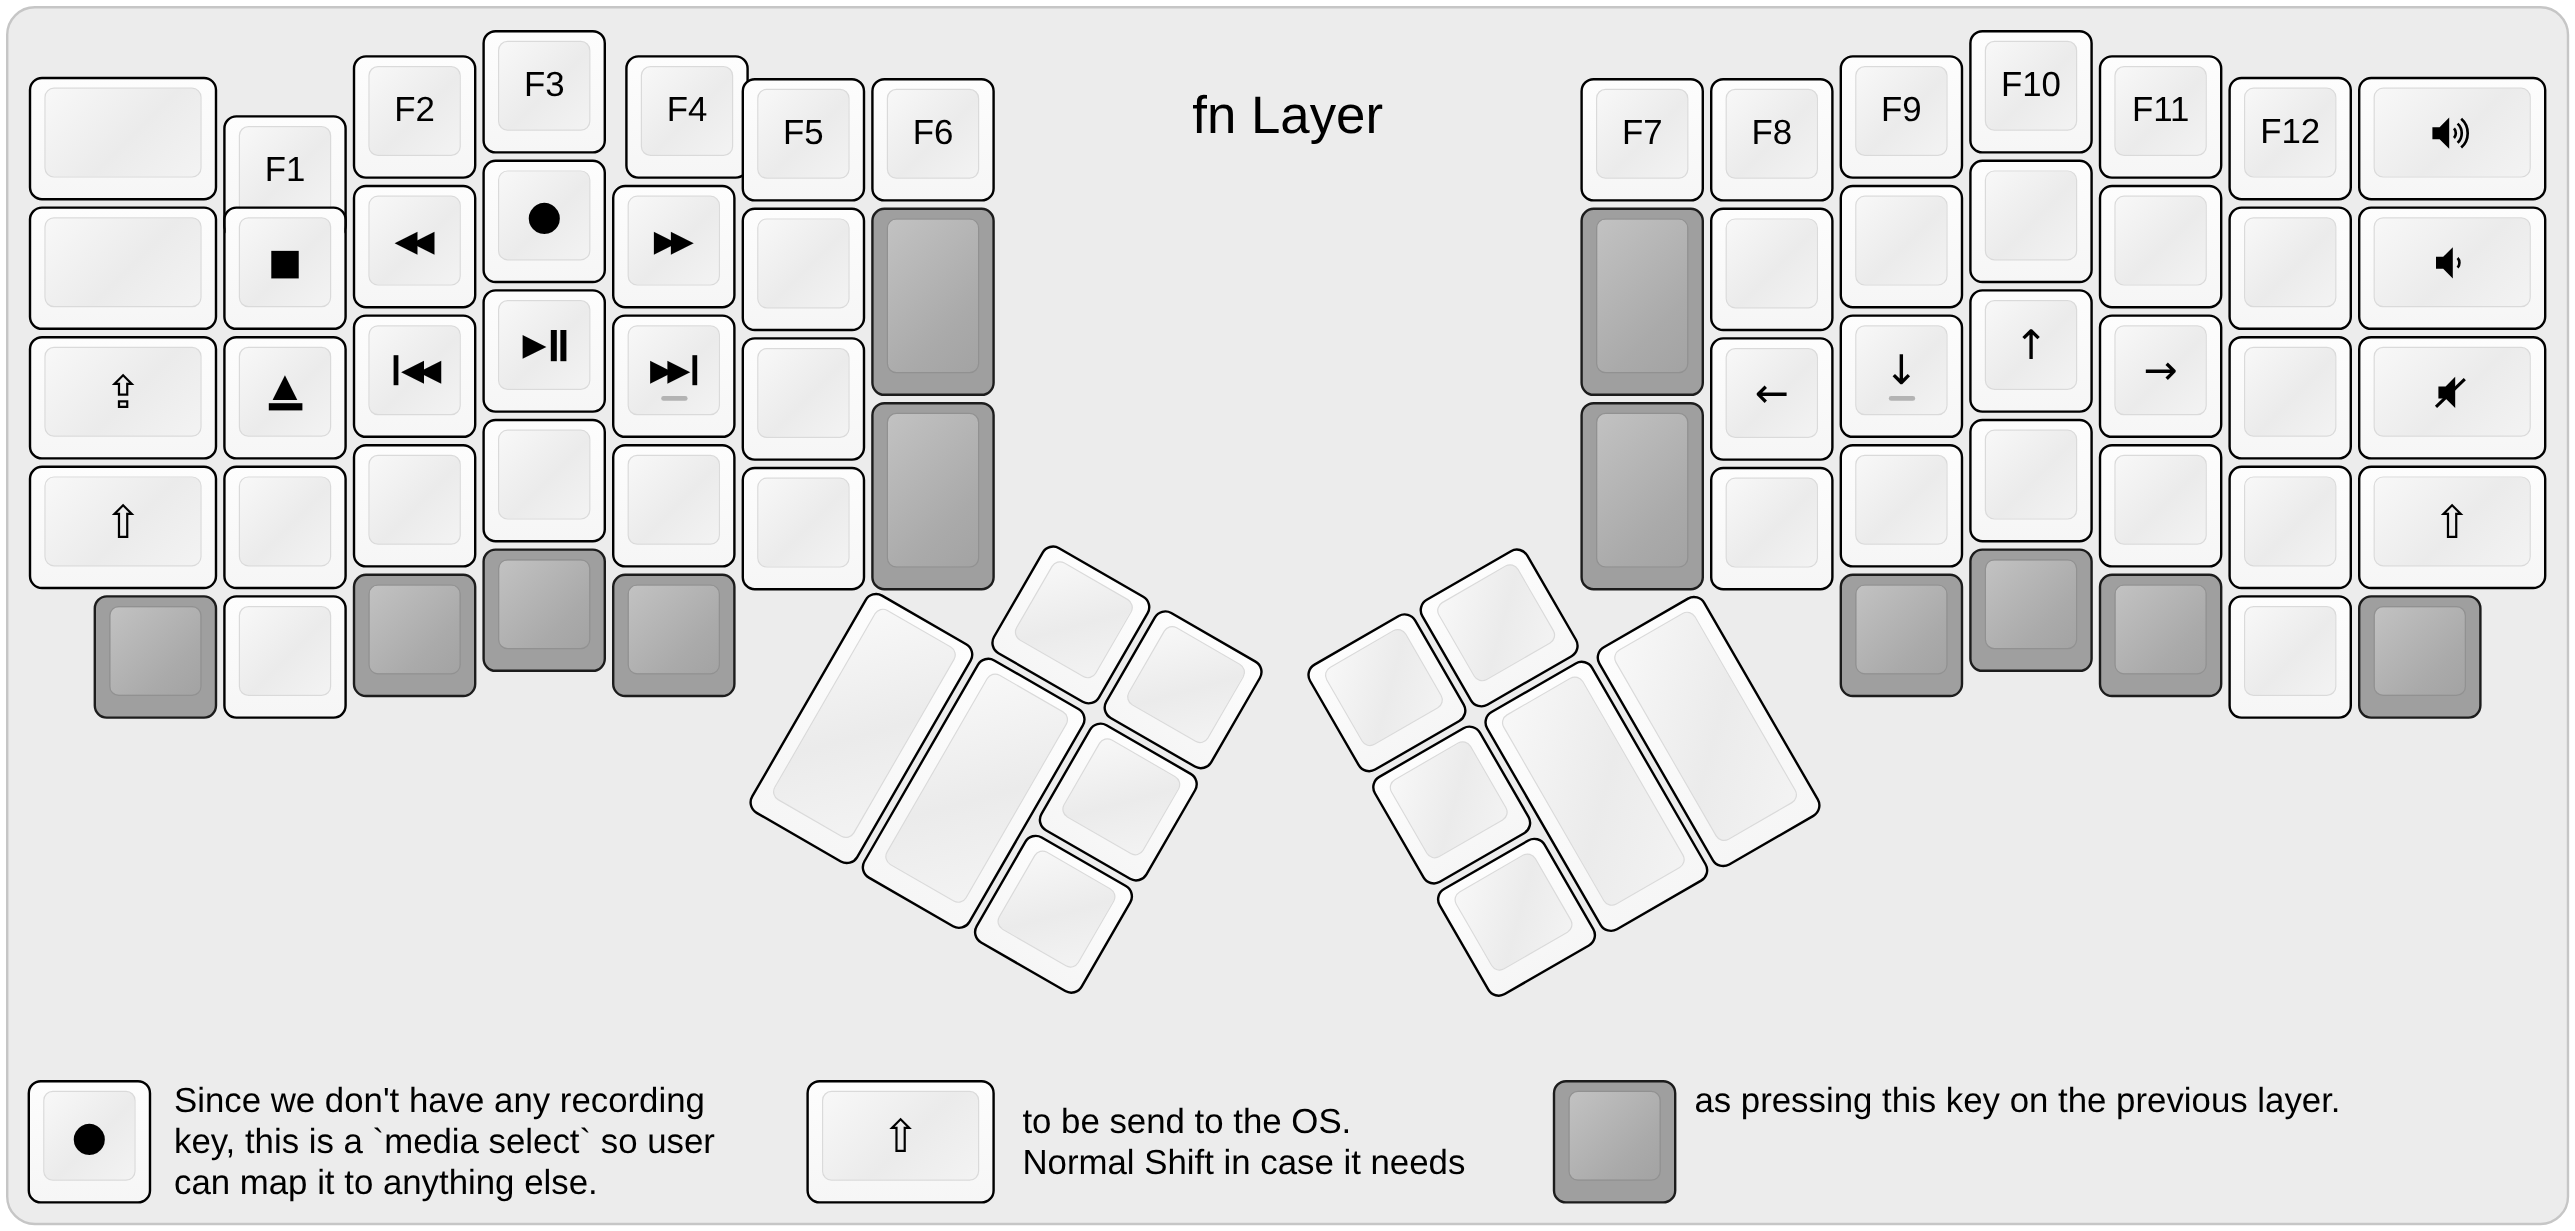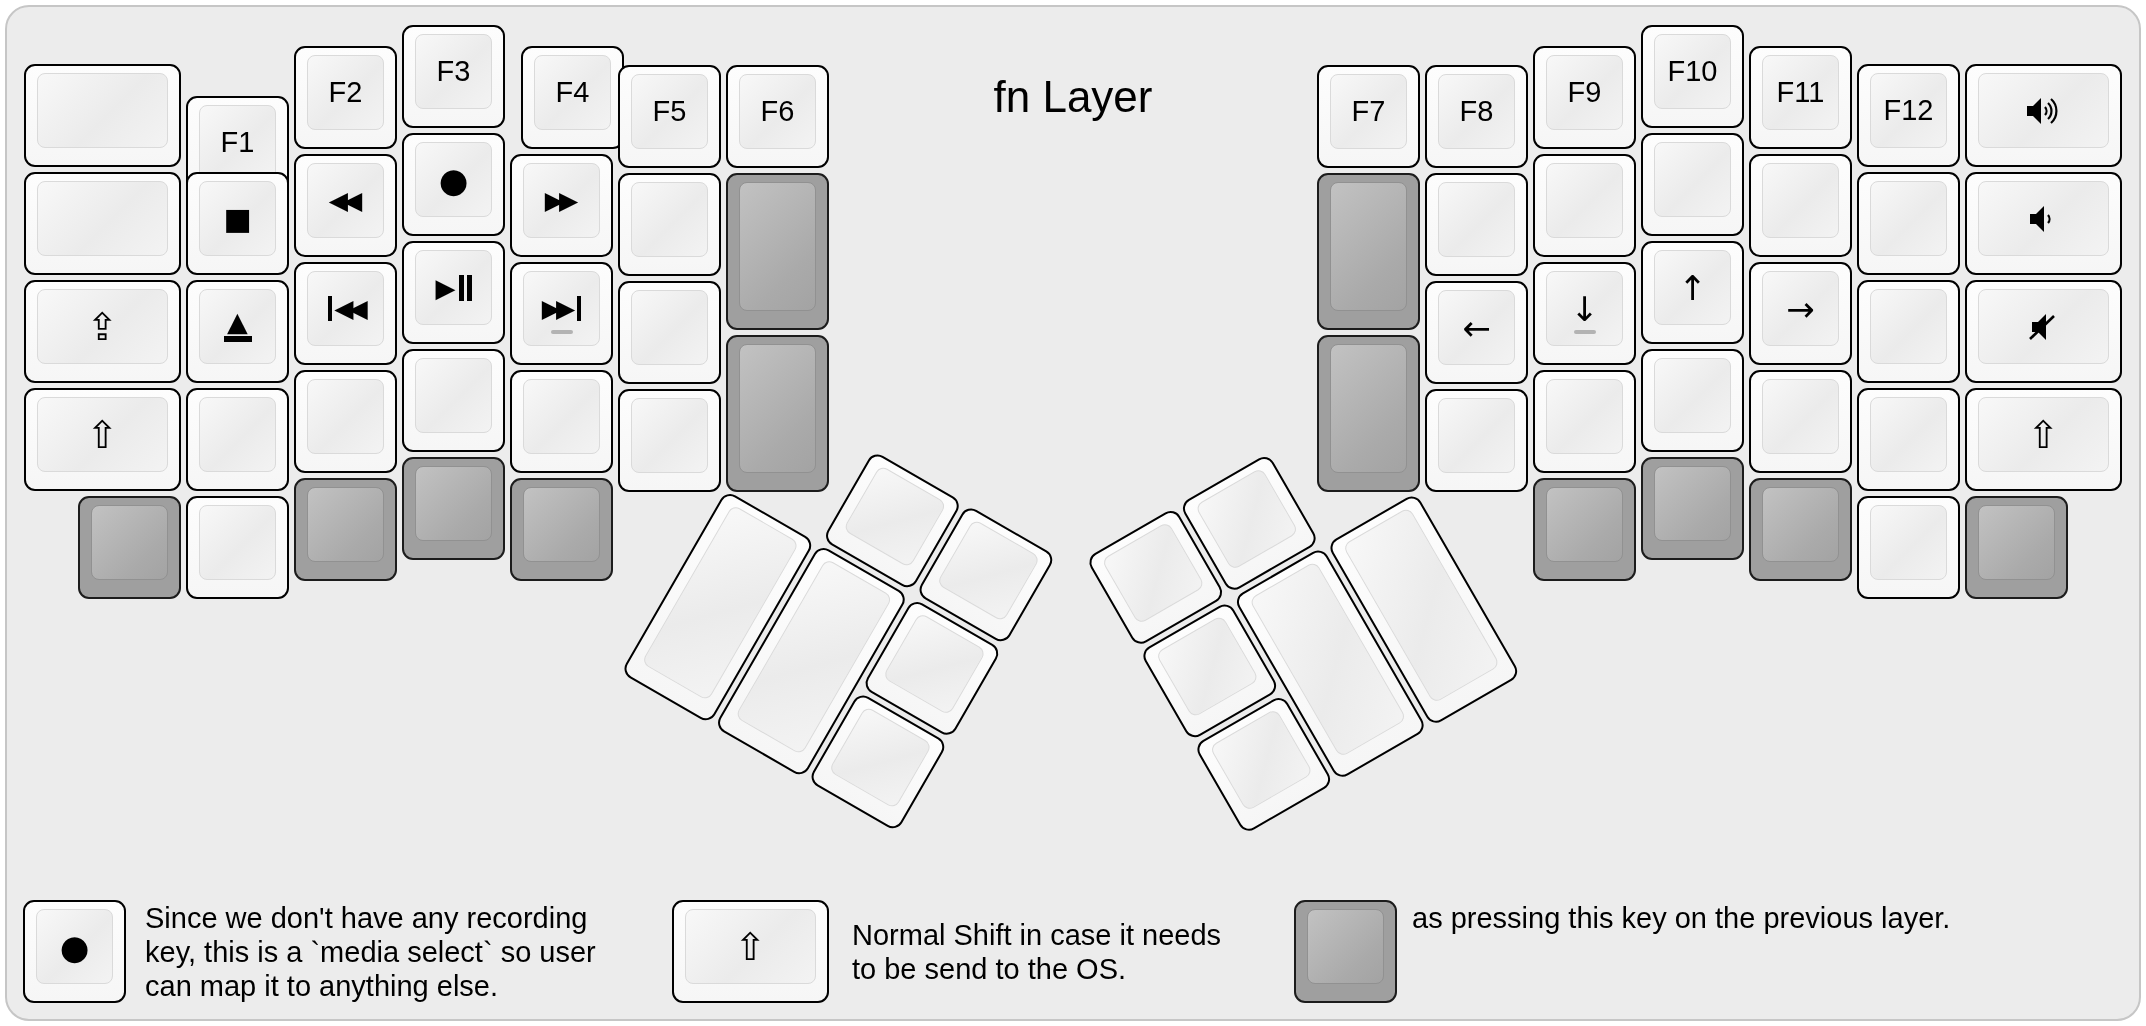--- a/index.html
+++ b/index.html
@@ -399,8 +399,8 @@
         </div>
       </div>
       <div class="legend-text" style="left: 852px; top: 918px;">
+        <div>to be send to the OS.</div>
         <div>Normal Shift in case it needs</div>
-        <div>to be send to the OS.</div>
       </div>
       <div class="key gray" style="left: 1294px; top: 900px;">
         <div class="cap"></div>

